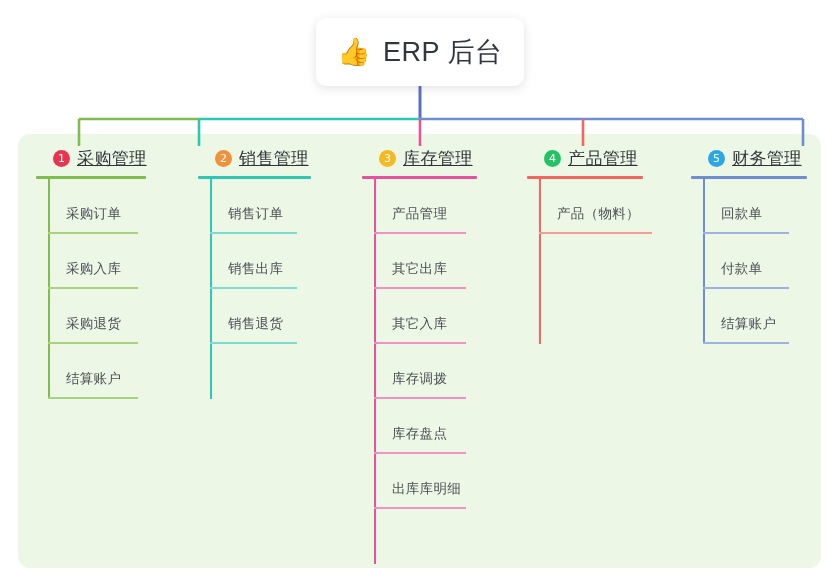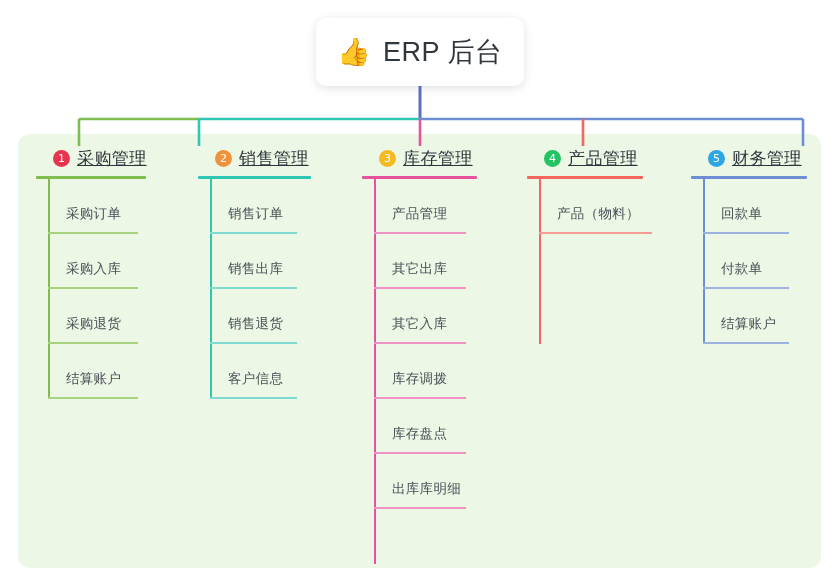--- a/index.html
+++ b/index.html
@@ -210,10 +210,6 @@
             <span class="leaf-label">销售退货</span>
             <div class="leaf-rule" style="background: rgb(127, 219, 208); width: 87px;"></div>
           </div>
-          <div class="leaf">
-            <span class="leaf-label">客户信息</span>
-            <div class="leaf-rule" style="background: rgb(127, 219, 208); width: 87px;"></div>
-          </div>
         </div>
       </div>
       <div class="column" style="left: 362px;">

